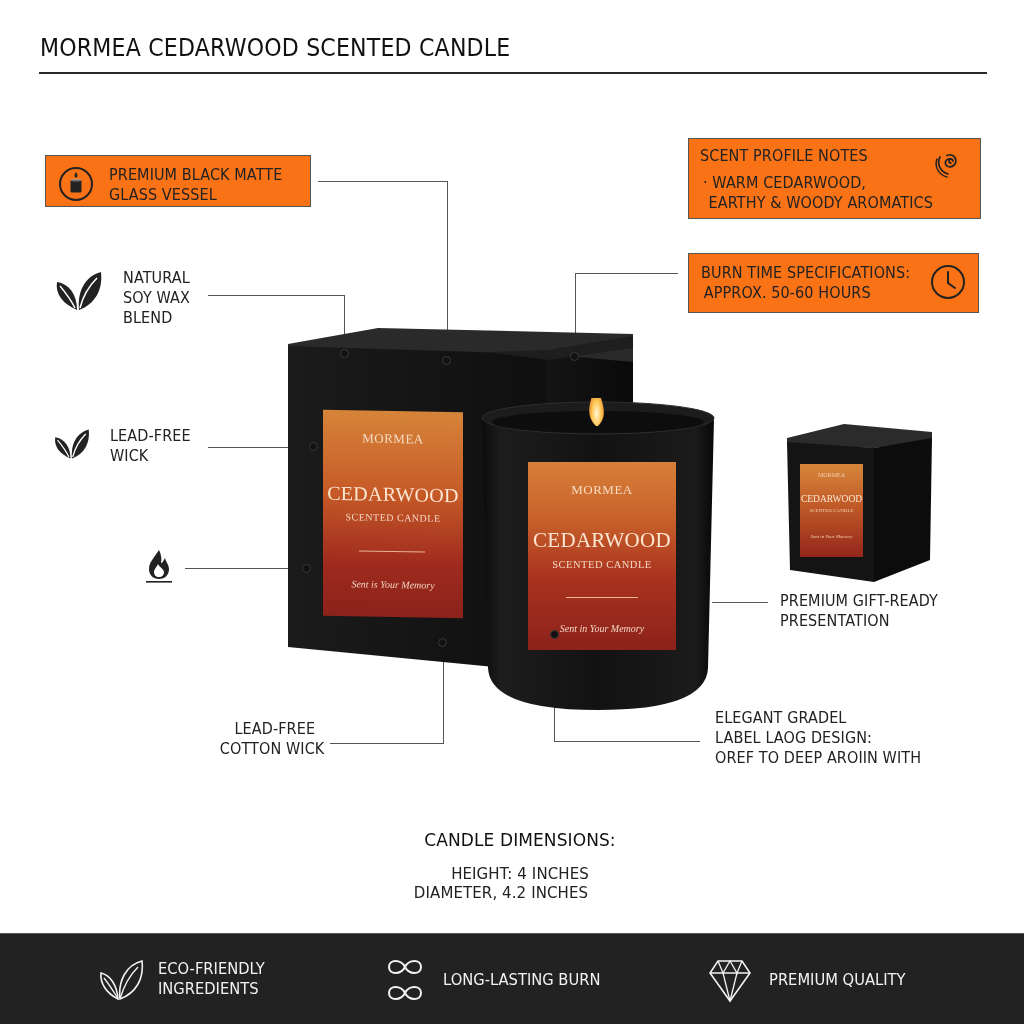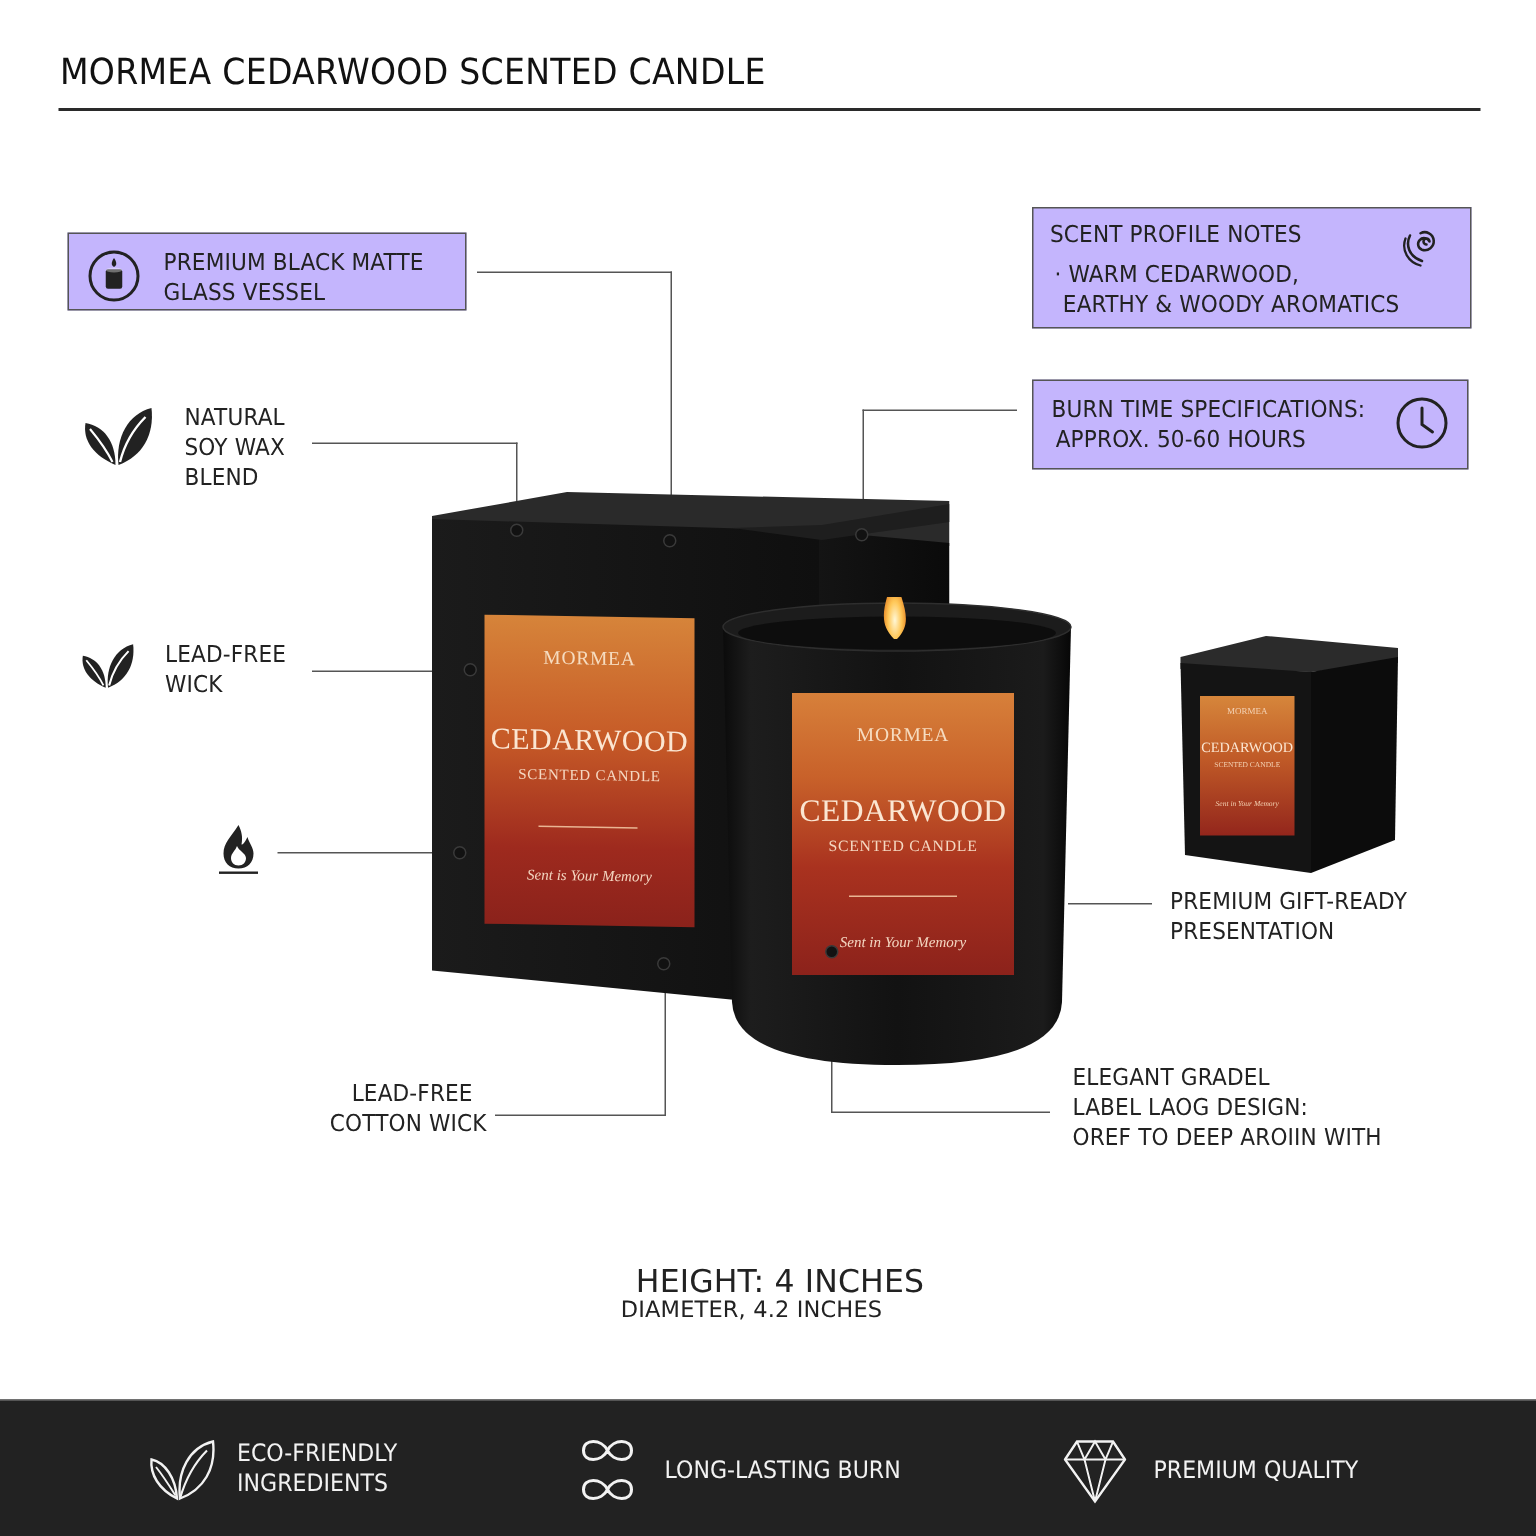--- a/index.html
+++ b/index.html
@@ -8,7 +8,7 @@
   .abs { position: absolute; }
   .title { left: 40px; top: 34px; font-size: 24px; letter-spacing: 0.2px; color: #111; font-family: "DejaVu Sans", sans-serif; font-weight: 400; transform: scaleX(0.92); transform-origin: left; }
   .title-rule { left: 39px; top: 72px; width: 948px; height: 2px; background: #2a2a2a; }
-  .callout-box { border: 1.2px solid #555; background: #c4b5fd; }
+  .callout-box { border: 1.2px solid #555; background: #f97316; }
   .lbl { font-size: 15.5px; line-height: 20px; color: #222; letter-spacing: 0.1px; white-space: nowrap; font-family: "DejaVu Sans", sans-serif; transform: scaleX(0.93); transform-origin: left top; }
   .line { position: absolute; background: #555; }
   .dot { position: absolute; width: 9px; height: 9px; border-radius: 50%; border: 1.3px solid #3a3a3a; background: #121212; }

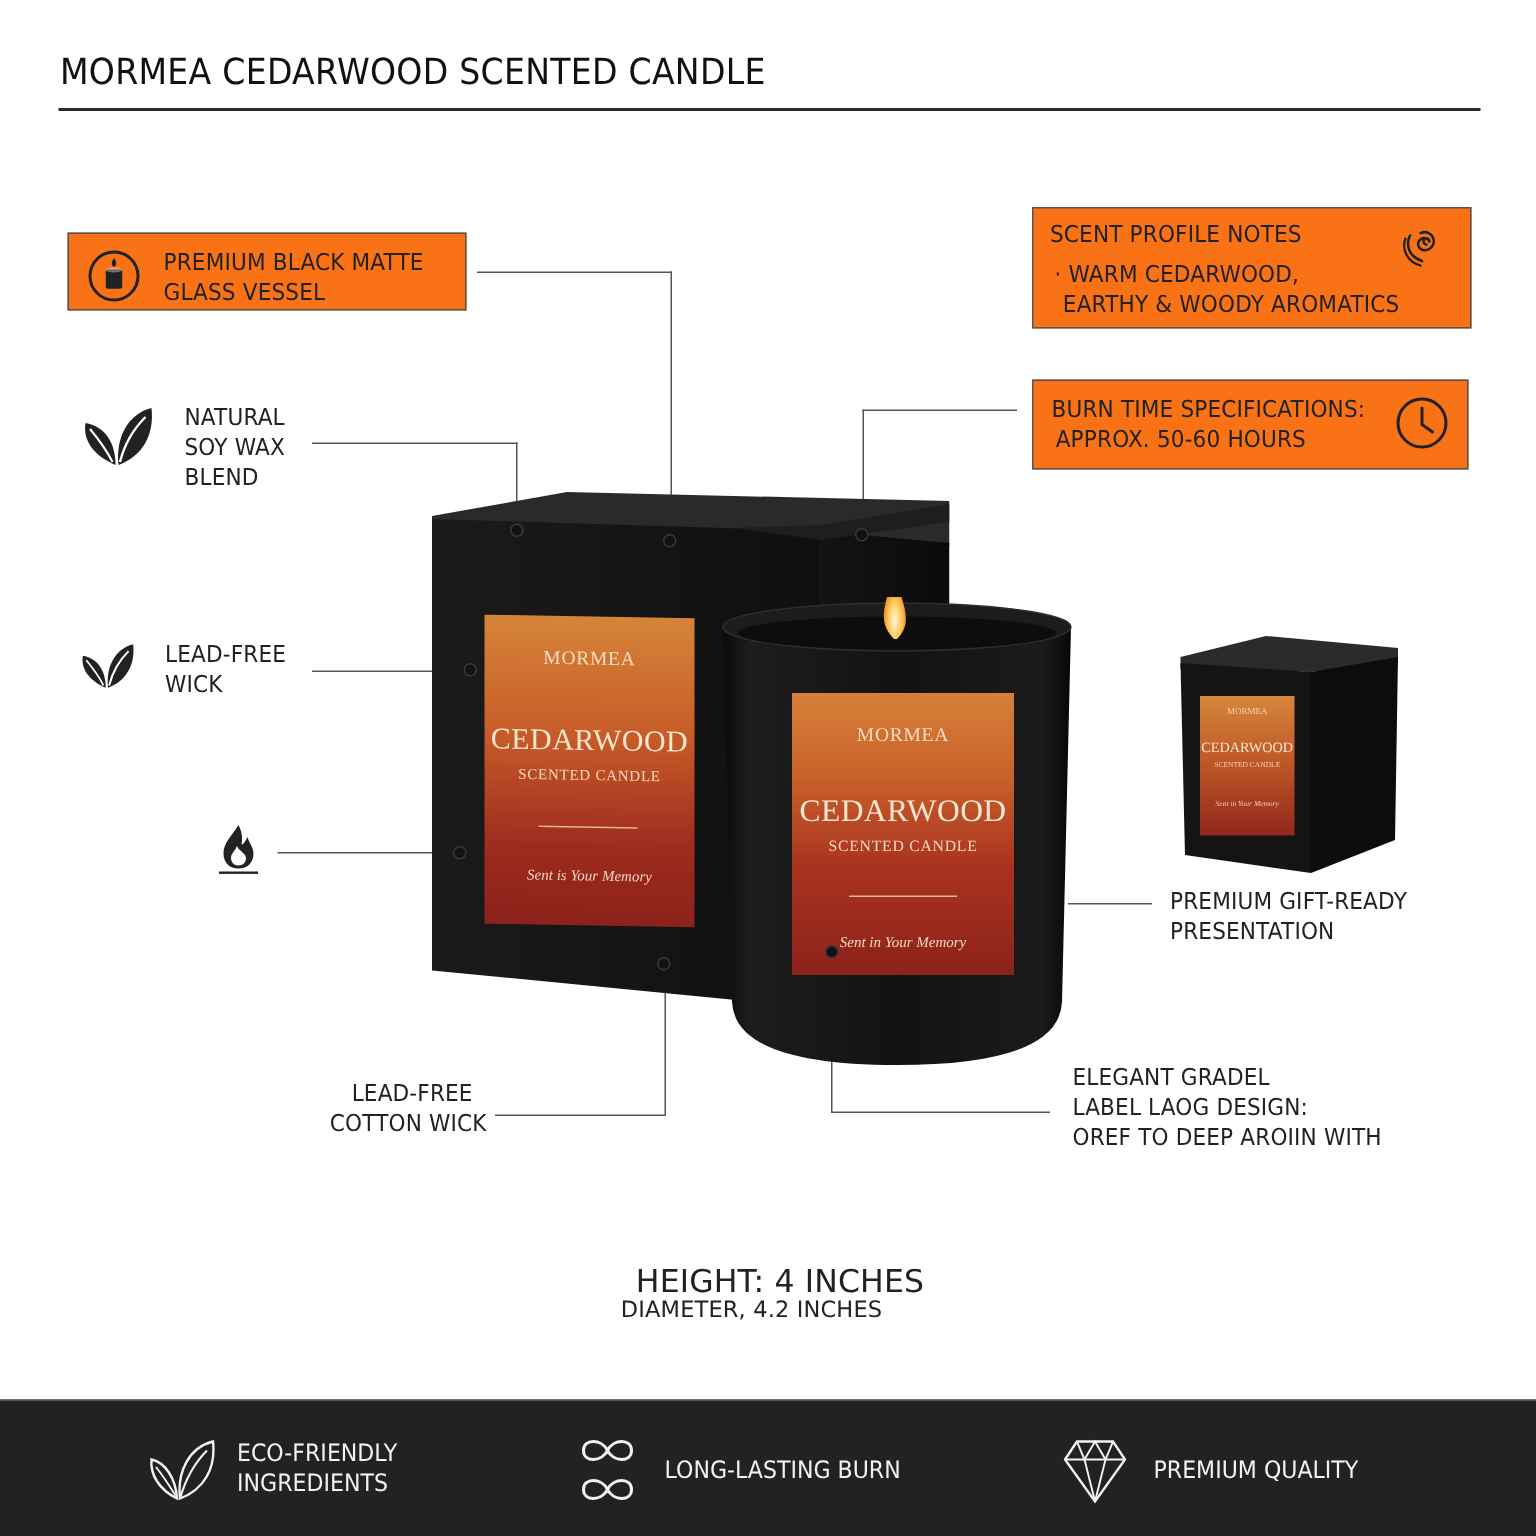--- a/index.html
+++ b/index.html
@@ -230,6 +230,7 @@
 </div>
 
 <div class="abs" style="left:400px; top:830px; width:240px; text-align:center;">
+  <div class="lbl" style="font-size:17px; color:#111; transform:none; display:block; margin-bottom:8px;">CANDLE DIMENSIONS:</div>
   <div class="lbl" style="font-size:21px; transform:none; line-height:19px;margin-top:15px;">HEIGHT: 4 INCHES</div>
   <div class="lbl" style="font-size:15px; transform:none; line-height:19px; margin-left:-38px;">DIAMETER, 4.2 INCHES</div>
 </div>

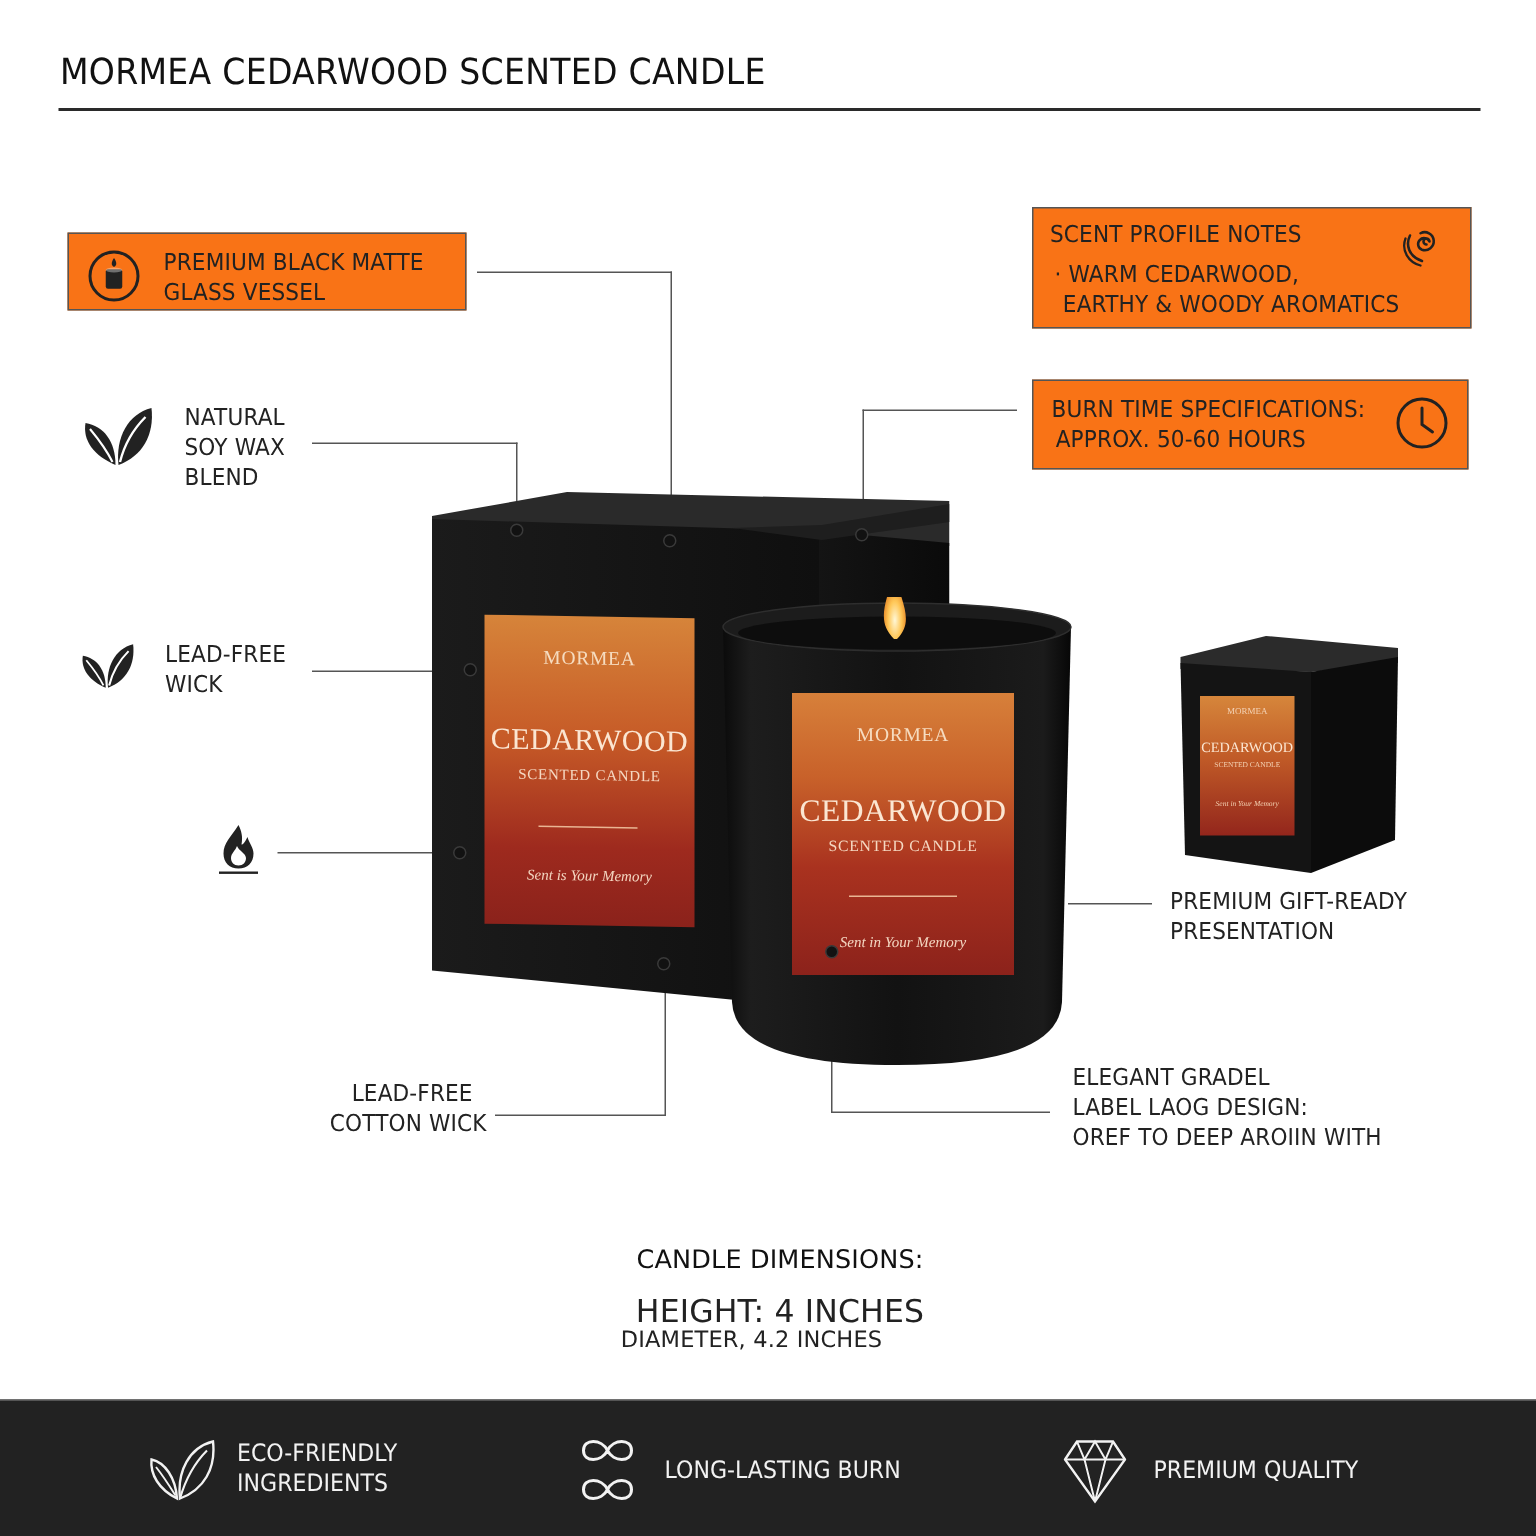--- a/index.html
+++ b/index.html
@@ -231,7 +231,7 @@
 
 <div class="abs" style="left:400px; top:830px; width:240px; text-align:center;">
   <div class="lbl" style="font-size:17px; color:#111; transform:none; display:block; margin-bottom:8px;">CANDLE DIMENSIONS:</div>
-  <div class="lbl" style="font-size:21px; transform:none; line-height:19px;margin-top:15px;">HEIGHT: 4 INCHES</div>
+  <div class="lbl" style="font-size:15px; transform:none; line-height:19px;margin-top:15px;">HEIGHT: 4 INCHES</div>
   <div class="lbl" style="font-size:15px; transform:none; line-height:19px; margin-left:-38px;">DIAMETER, 4.2 INCHES</div>
 </div>
 

